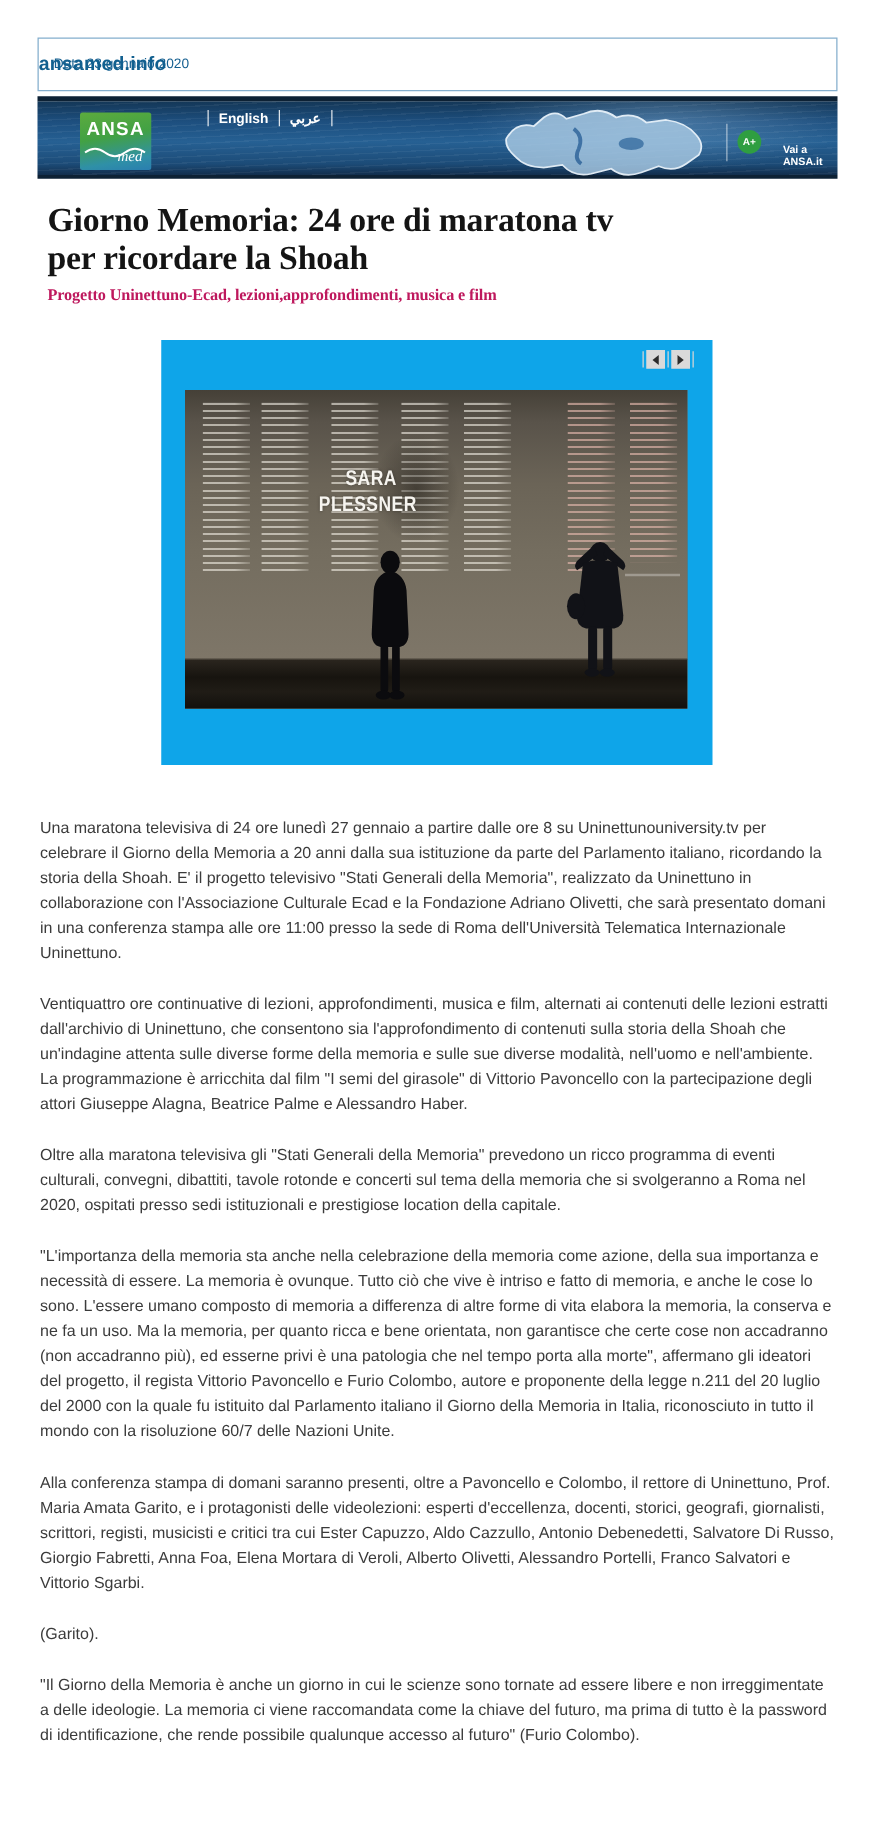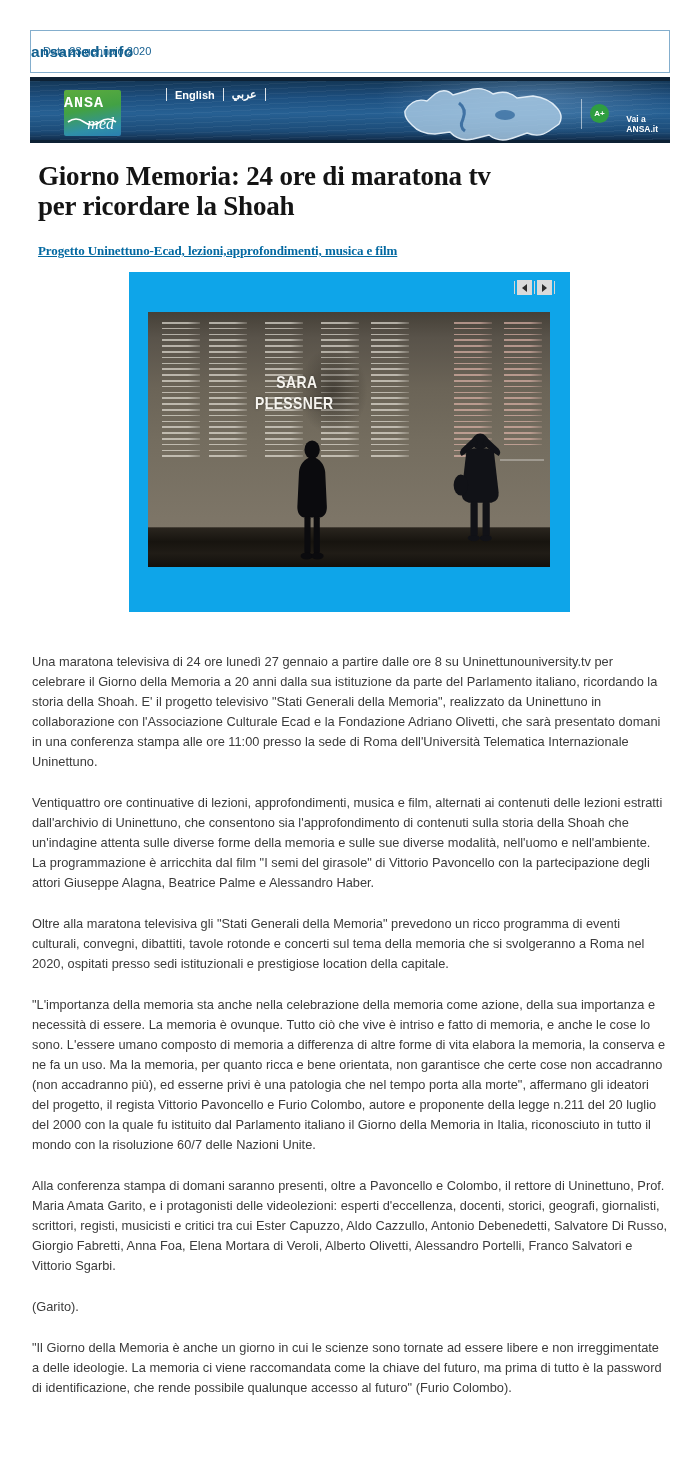--- a/index.html
+++ b/index.html
@@ -38,8 +38,8 @@
     border-radius:2px; overflow:hidden;
   }
   .logo-main {
-    position:absolute; left:0; right:0; top:5px; 
-    font-family:Liberation Mono, monospace; font-weight:bold;
+    position:absolute; left:0; right:0; top:5px; text-align:center;
+    font-family:Liberation Sans, sans-serif; font-weight:bold;
     font-size:15px; color:#fff; letter-spacing:1px;
   }
   .logo-wave { position:absolute; left:3px; top:24px; }

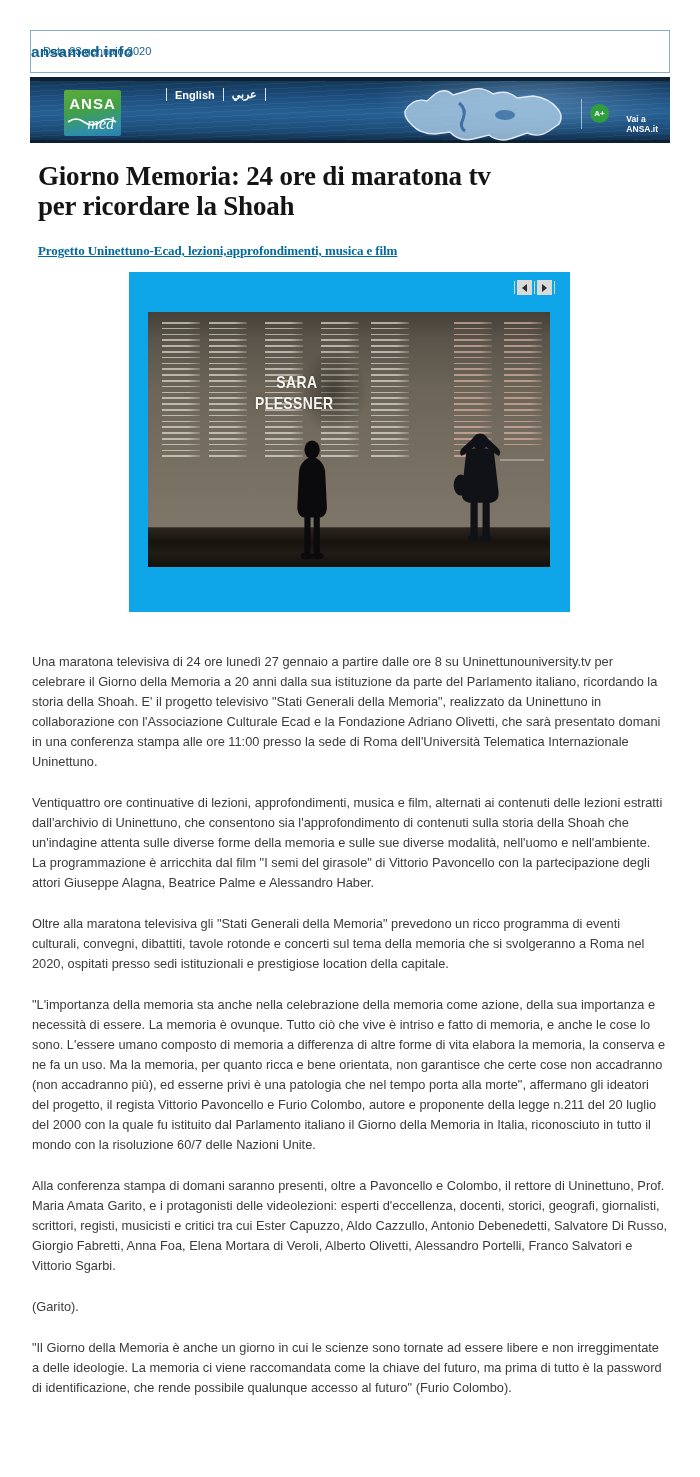--- a/index.html
+++ b/index.html
@@ -46,7 +46,7 @@
   .logo-sub {
     position:absolute; right:7px; bottom:3px;
     font-family:"Liberation Serif", serif; font-style:italic;
-    font-size:16px; color:#fff;
+    font-size:12px; color:#fff;
   }
   .langs {
     position:absolute; left:128px; top:7px; display:flex; align-items:flex-end;

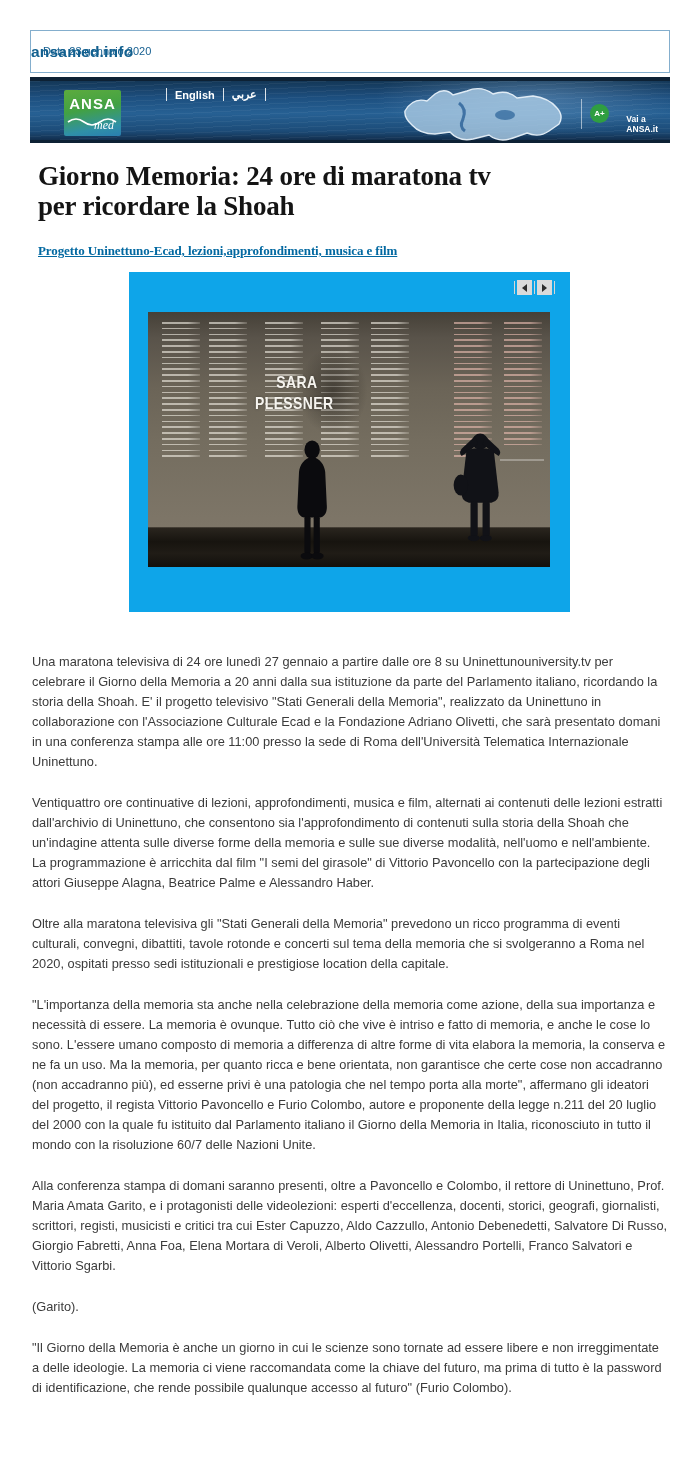--- a/index.html
+++ b/index.html
@@ -76,8 +76,8 @@
   }
   .headline span { display:block; }
   .subhead {
-    margin-top:22px; font-family:"Liberation Serif", serif; font-weight:bold;
-    font-size:13px; color:#0369a1; letter-spacing:-.1px;text-decoration:underline;
+    margin-top:7px; font-family:"Liberation Serif", serif; font-weight:bold;
+    font-size:13px; color:#be185d; letter-spacing:-.1px;
   }
 
   

